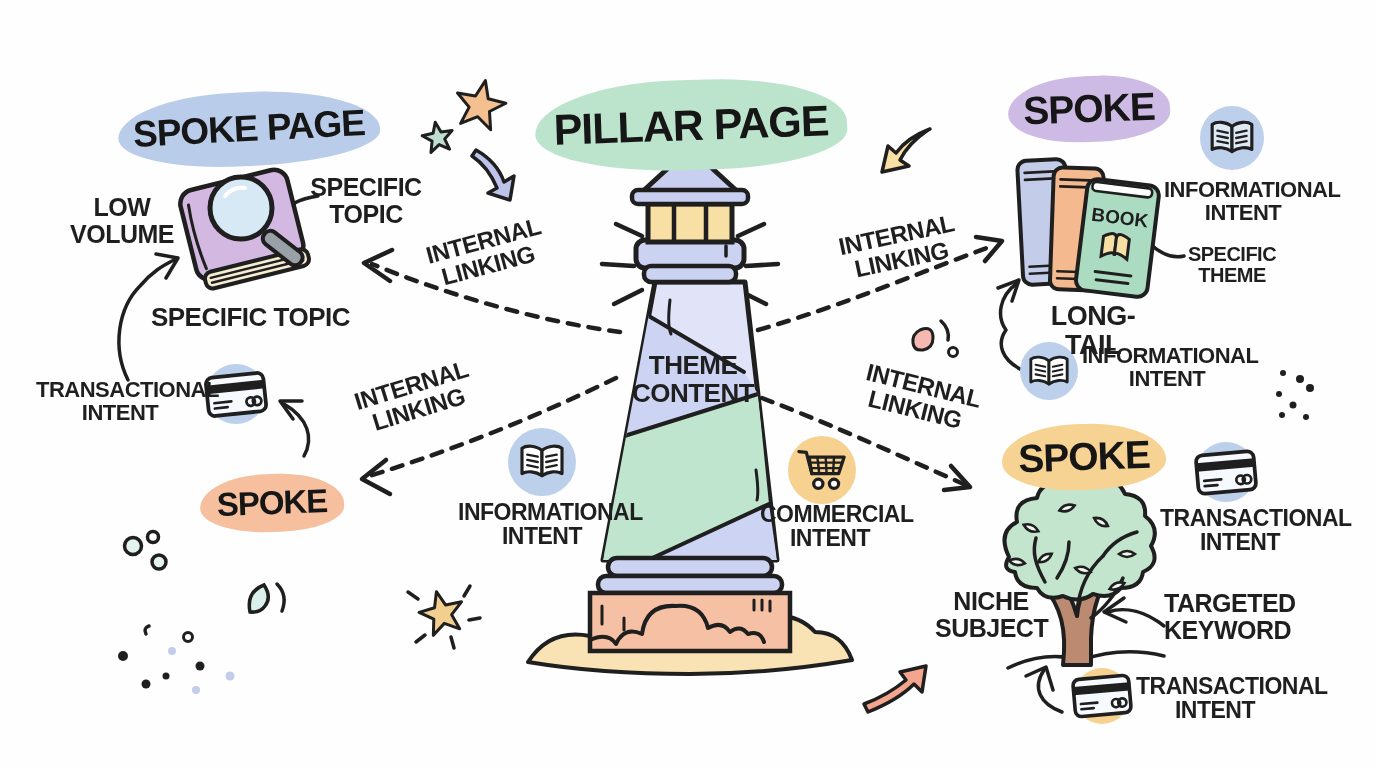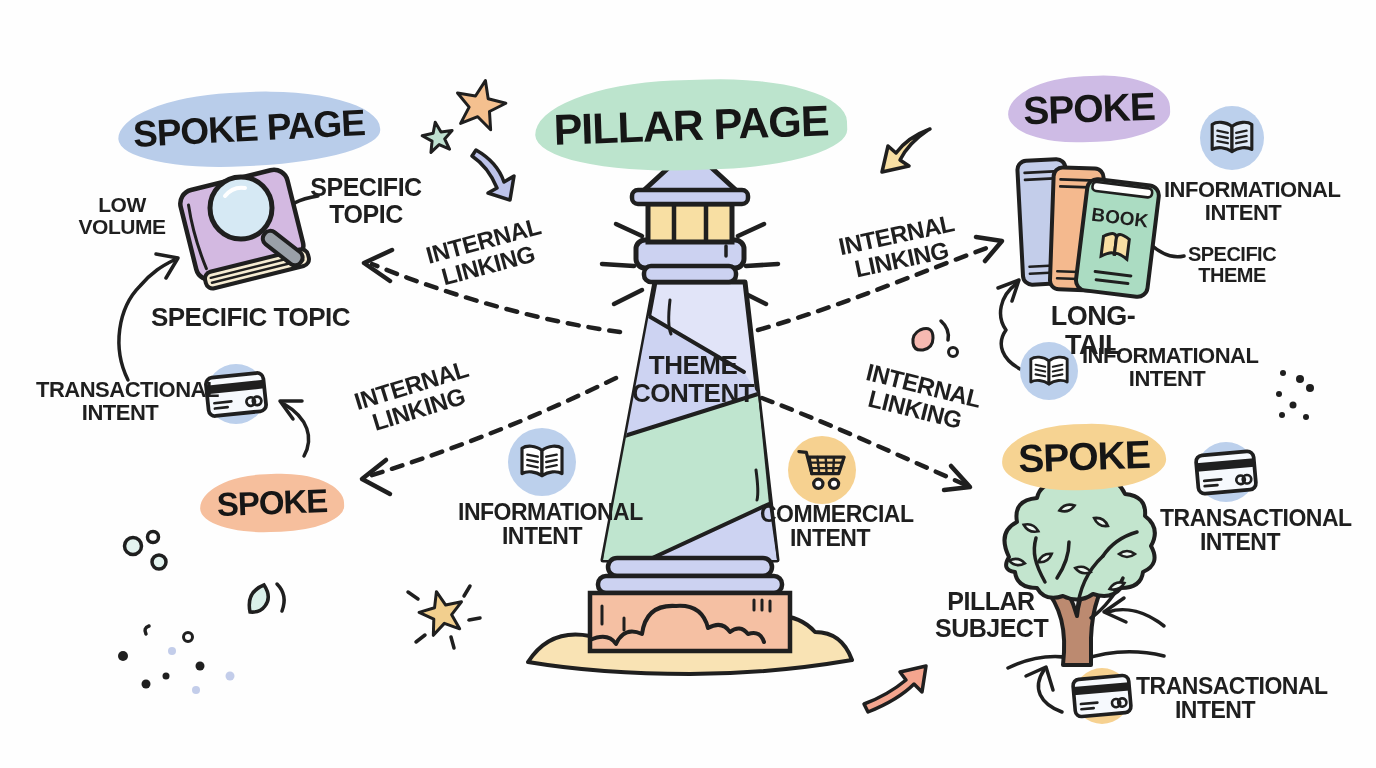--- a/index.html
+++ b/index.html
@@ -222,7 +222,7 @@
       <span>SPOKE</span>
     </div>
 
-  <div class="txt" style="left:62px;top:194px;width:120px;font-size:21px;z-index:3">LOW VOLUME</div>
+  <div class="txt" style="left:62px;top:194px;width:120px;font-size:25px;z-index:3">LOW VOLUME</div>
   <div class="txt" style="left:310px;top:174px;width:112px;font-size:25px;z-index:3">SPECIFIC TOPIC</div>
   <div class="txt" style="left:148px;top:304px;width:205px;font-size:26px;z-index:3">SPECIFIC TOPIC</div>
   <div class="txt" style="left:36px;top:378px;width:168px;font-size:22px;z-index:3">TRANSACTIONAL INTENT</div>

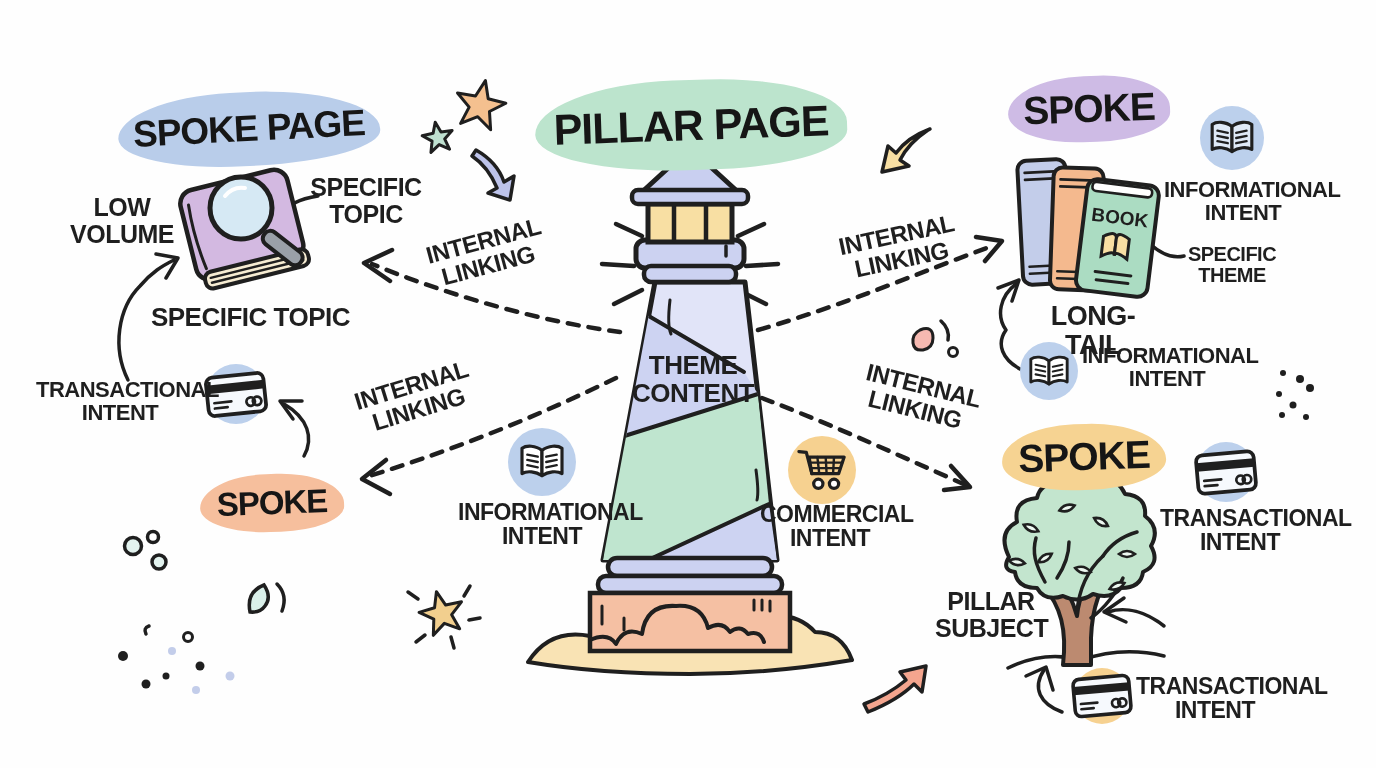--- a/index.html
+++ b/index.html
@@ -243,7 +243,7 @@
   <div class="txt" style="left:1082px;top:344px;width:170px;font-size:22px;z-index:3">INFORMATIONAL INTENT</div>
 
   <div class="txt" style="left:1160px;top:506px;width:160px;font-size:23px;z-index:3">TRANSACTIONAL INTENT</div>
-  <div class="txt" style="left:935px;top:588px;width:112px;font-size:25px;z-index:3">PILLAR SUBJECT</div>
+  <div class="txt" style="left:935px;top:588px;width:112px;font-size:25px;z-index:3">NICHE SUBJECT</div>
   <div class="txt" style="left:1136px;top:674px;width:158px;font-size:23px;z-index:3">TRANSACTIONAL INTENT</div>
 
   <div class="circ" style="left:508px;top:428px;width:68px;height:68px;background:#bcd0ec;z-index:2">

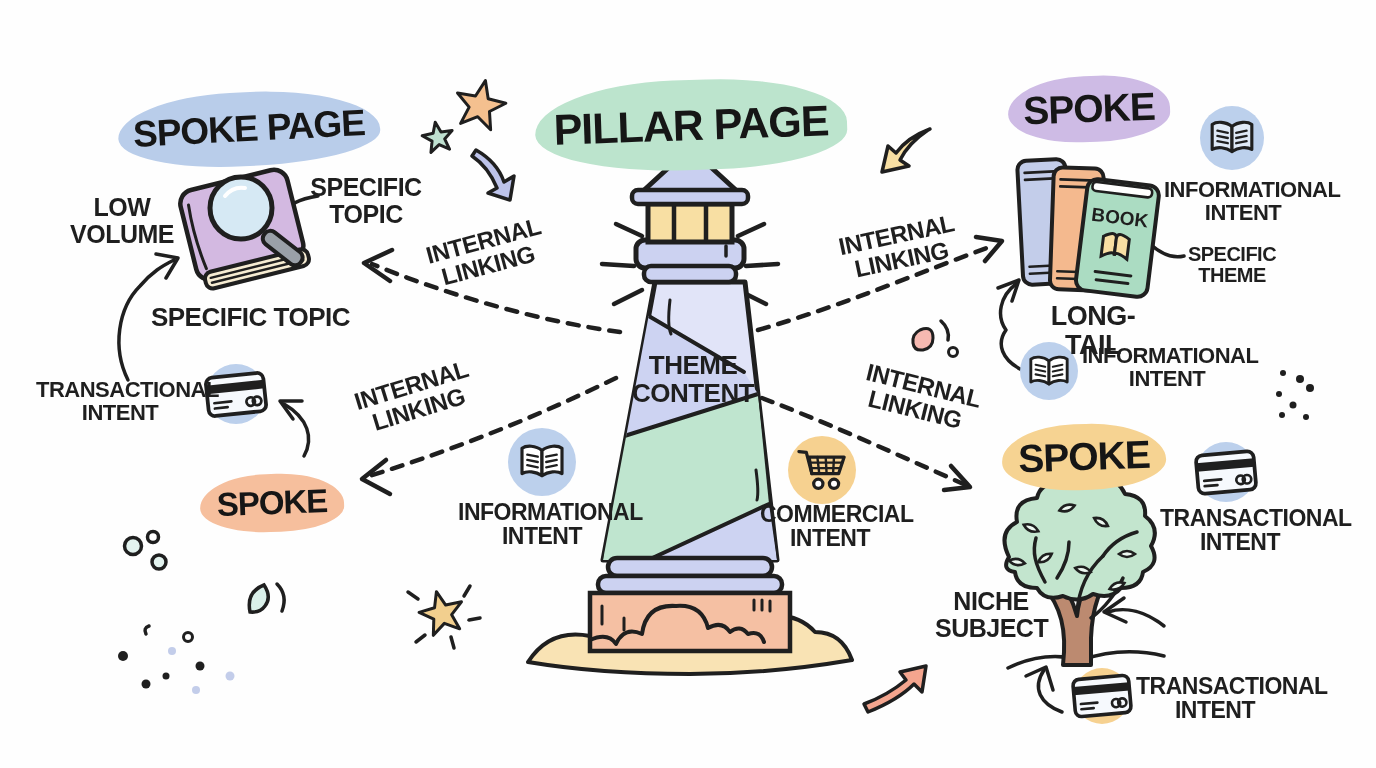--- a/index.html
+++ b/index.html
@@ -244,6 +244,7 @@
 
   <div class="txt" style="left:1160px;top:506px;width:160px;font-size:23px;z-index:3">TRANSACTIONAL INTENT</div>
   <div class="txt" style="left:935px;top:588px;width:112px;font-size:25px;z-index:3">NICHE SUBJECT</div>
+  <div class="txt" style="left:1164px;top:590px;width:126px;font-size:25px;z-index:3">TARGETED KEYWORD</div>
   <div class="txt" style="left:1136px;top:674px;width:158px;font-size:23px;z-index:3">TRANSACTIONAL INTENT</div>
 
   <div class="circ" style="left:508px;top:428px;width:68px;height:68px;background:#bcd0ec;z-index:2">

